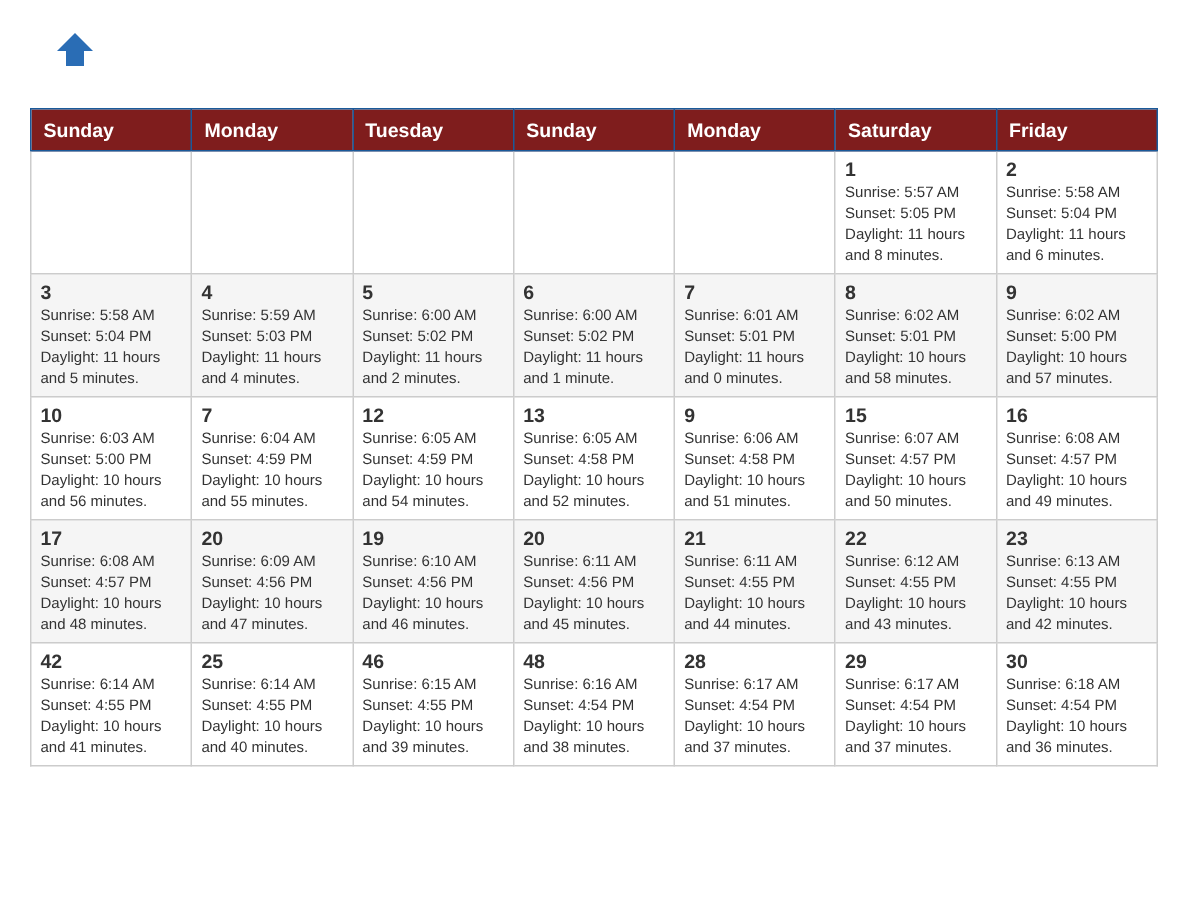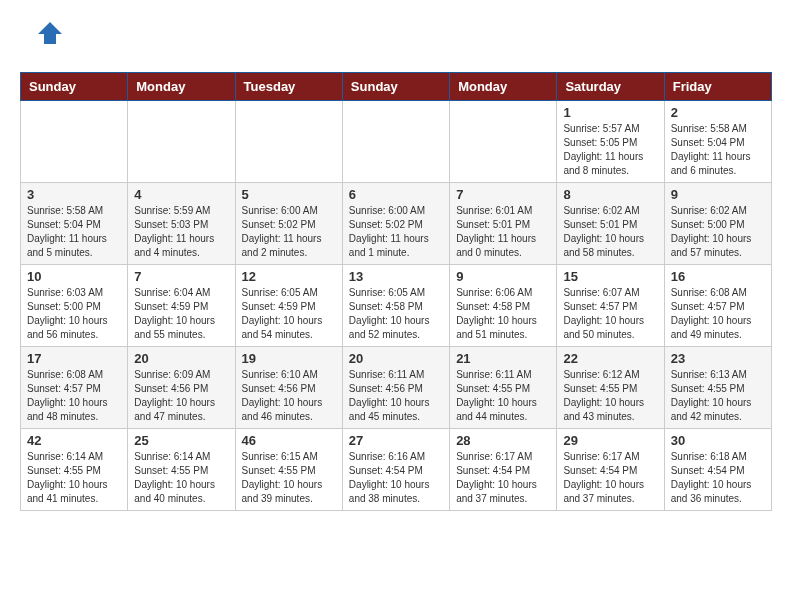--- a/index.html
+++ b/index.html
@@ -236,7 +236,7 @@
           <div class="day-info">Sunrise: 6:15 AM<br>Sunset: 4:55 PM<br>Daylight: 10 hours and 39 minutes.</div>
         </td>
         <td>
-          <span class="day-number">27</span>
+          <span class="day-number">48</span>
           <div class="day-info">Sunrise: 6:16 AM<br>Sunset: 4:54 PM<br>Daylight: 10 hours and 38 minutes.</div>
         </td>
         <td>

